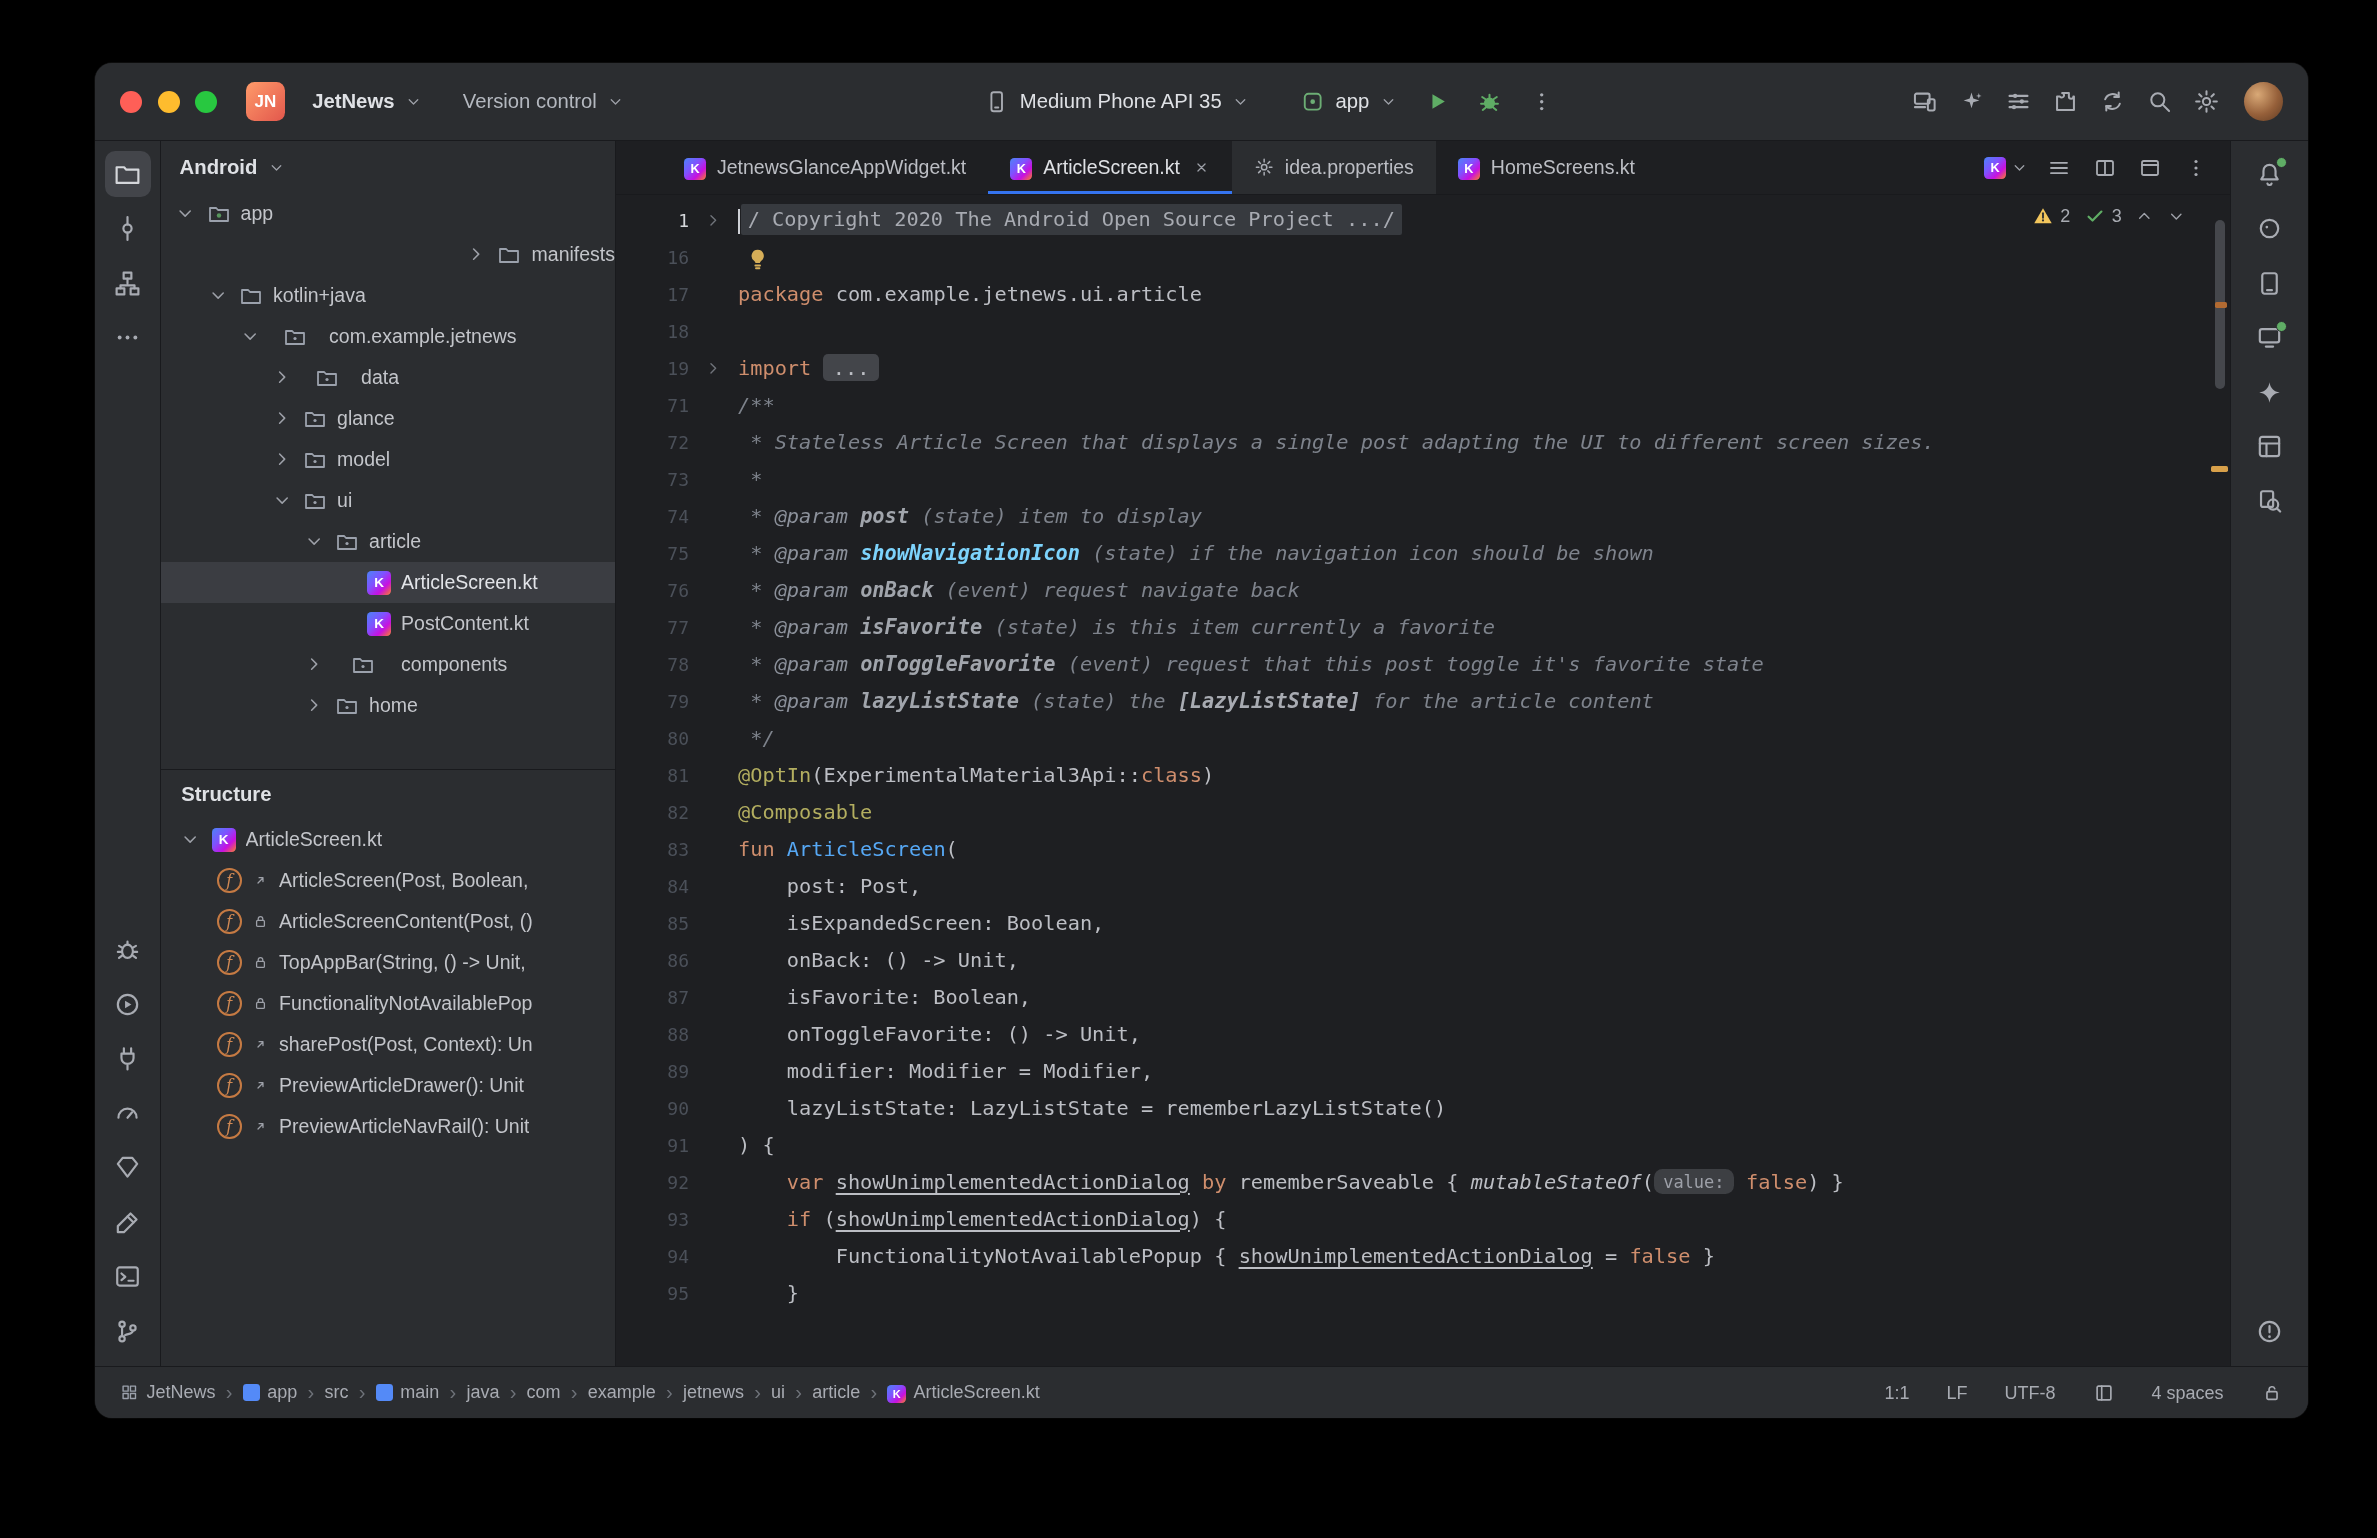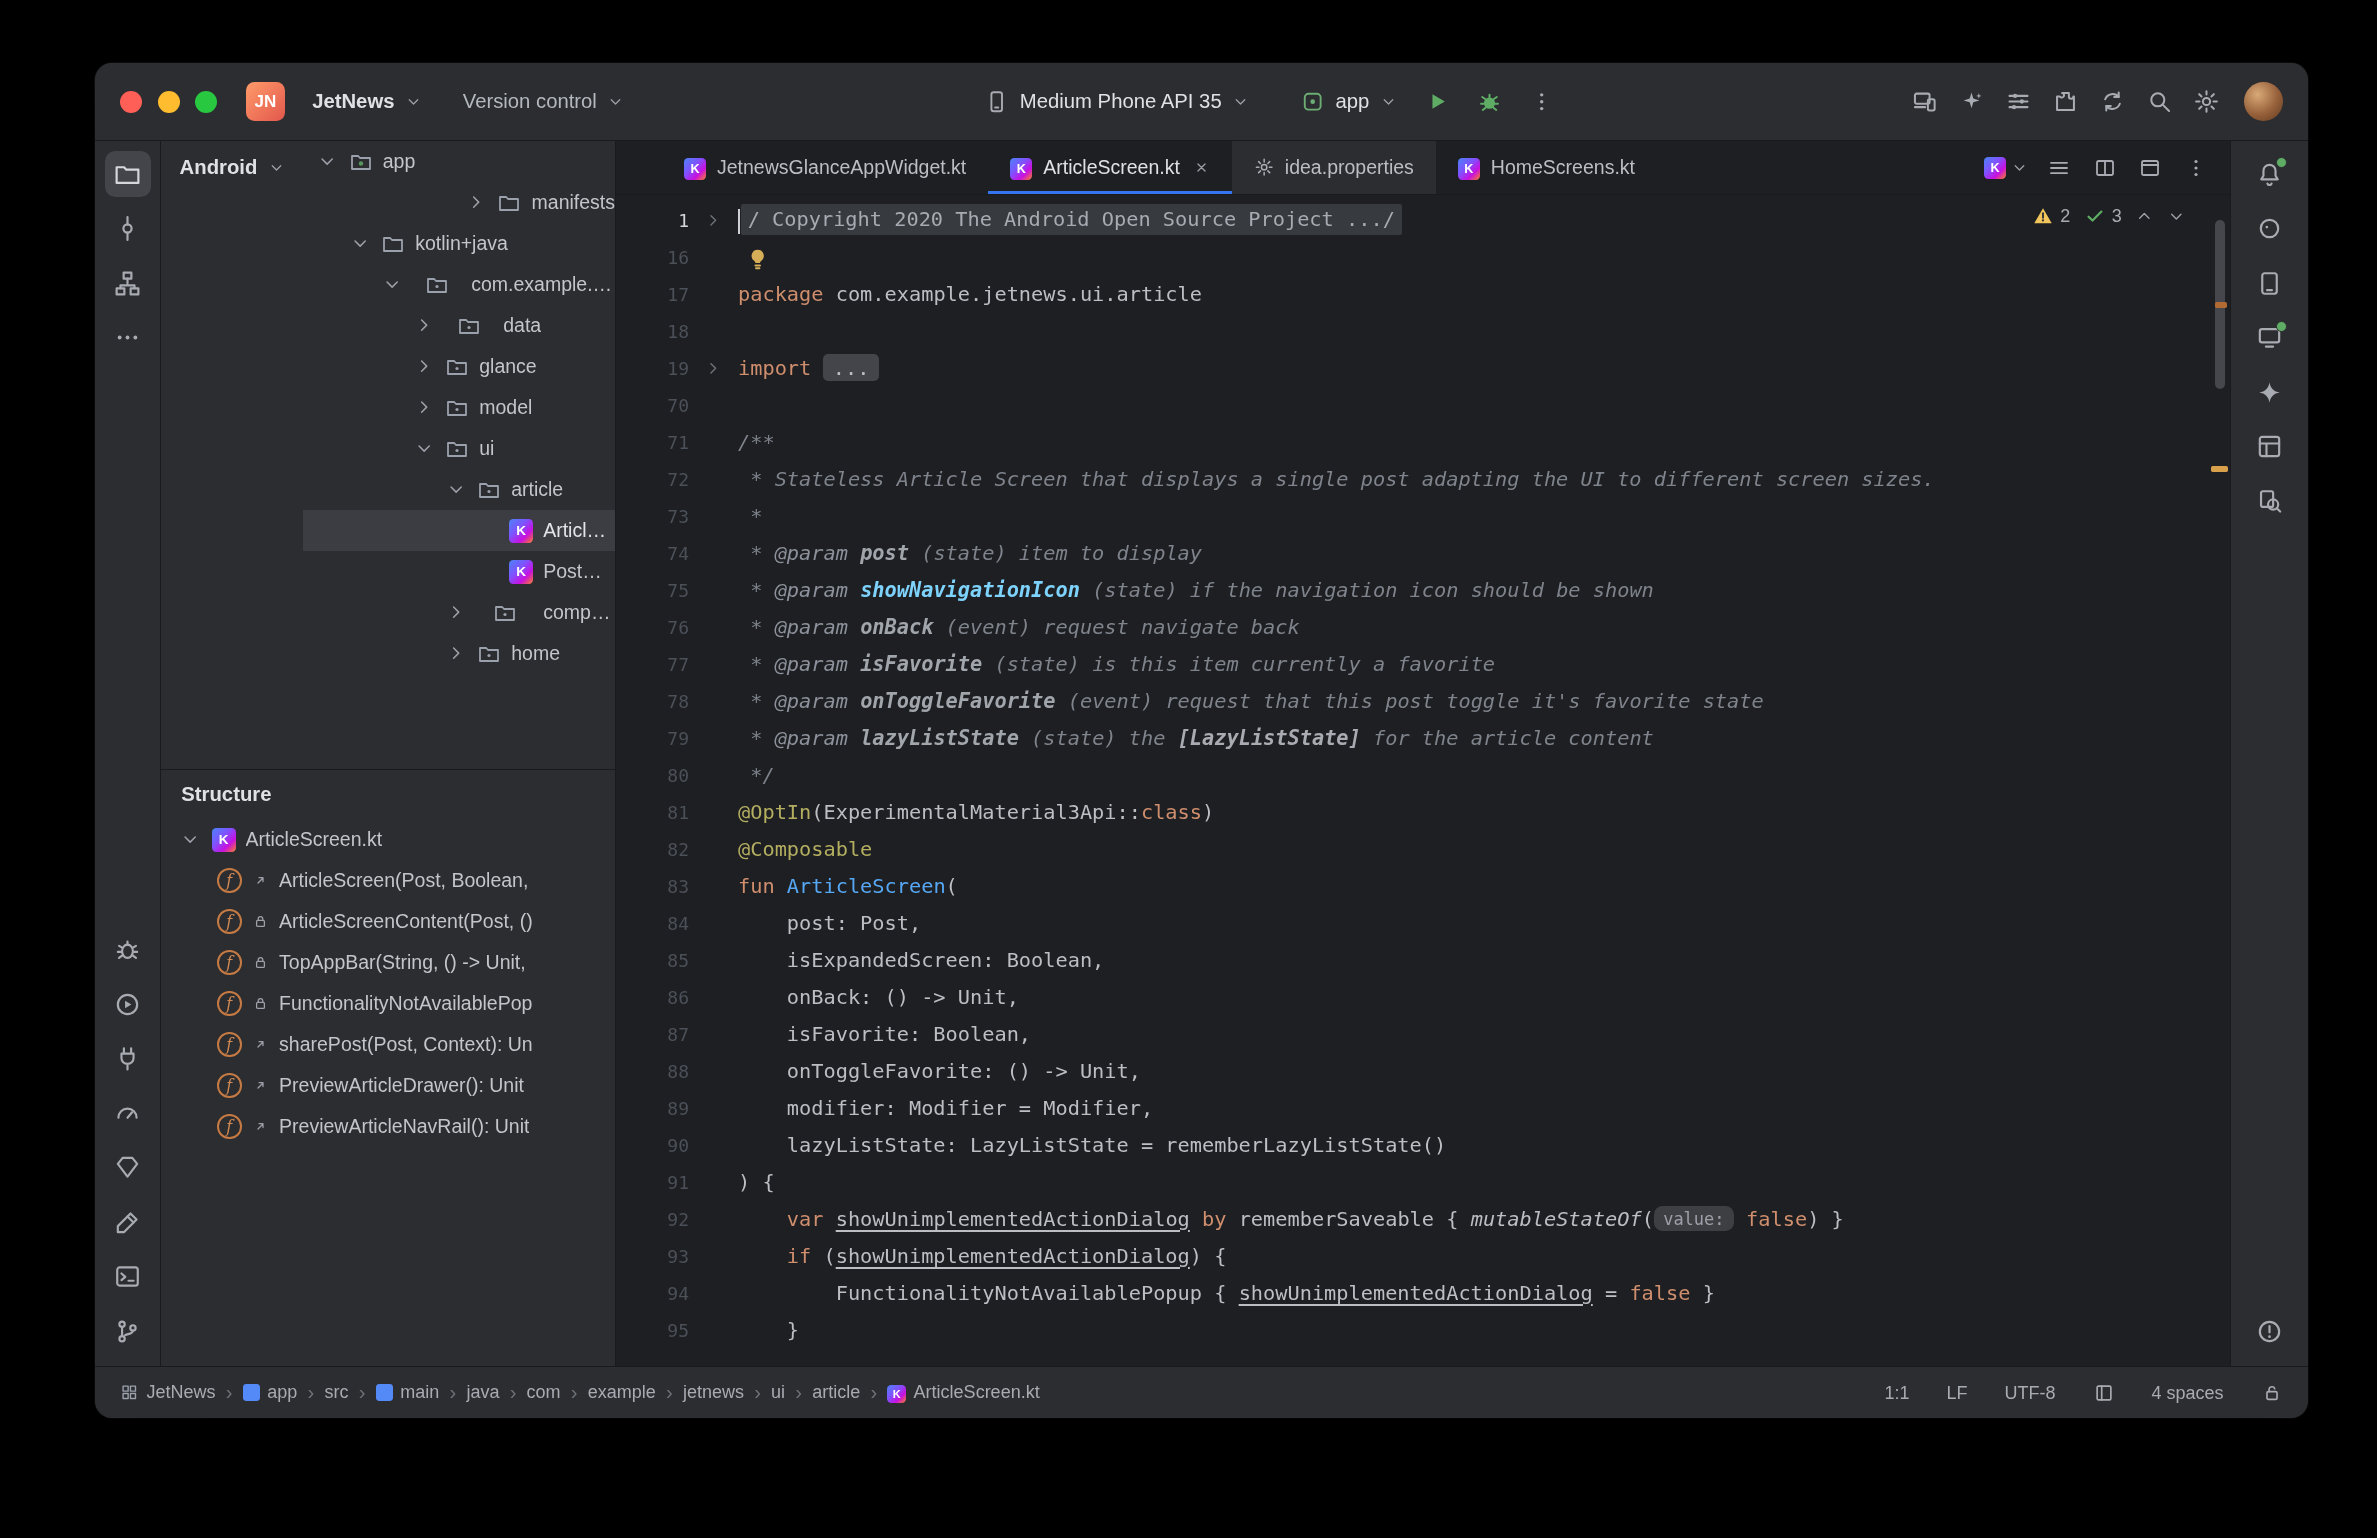--- a/index.html
+++ b/index.html
@@ -38,7 +38,7 @@
   .badge{position:absolute;top:6px;right:6px;width:11px;height:11px;border-radius:50%;background:#5FAD65;border:1.7px solid #2B2D30}
   
   .sidebar{width:455px;background:#2B2D30;border-right:0.8px solid #191A1D;display:flex;flex-direction:column;flex:none;min-height:0}
-  .panel-project{height:628px;overflow:hidden;display:flex;flex-direction:row}
+  .panel-project{height:628px;overflow:hidden;display:flex;flex-direction:column}
   .panel-header{height:52px;flex:none;display:flex;align-items:center;gap:10.2px;padding:0 18.6px;color:#DFE1E5;font-size:20.3px;font-weight:600}
   .tree{font-size:19.5px;color:#C3C5CA;overflow:hidden}
   .trow{height:41px;display:flex;align-items:center;white-space:nowrap;overflow:hidden}

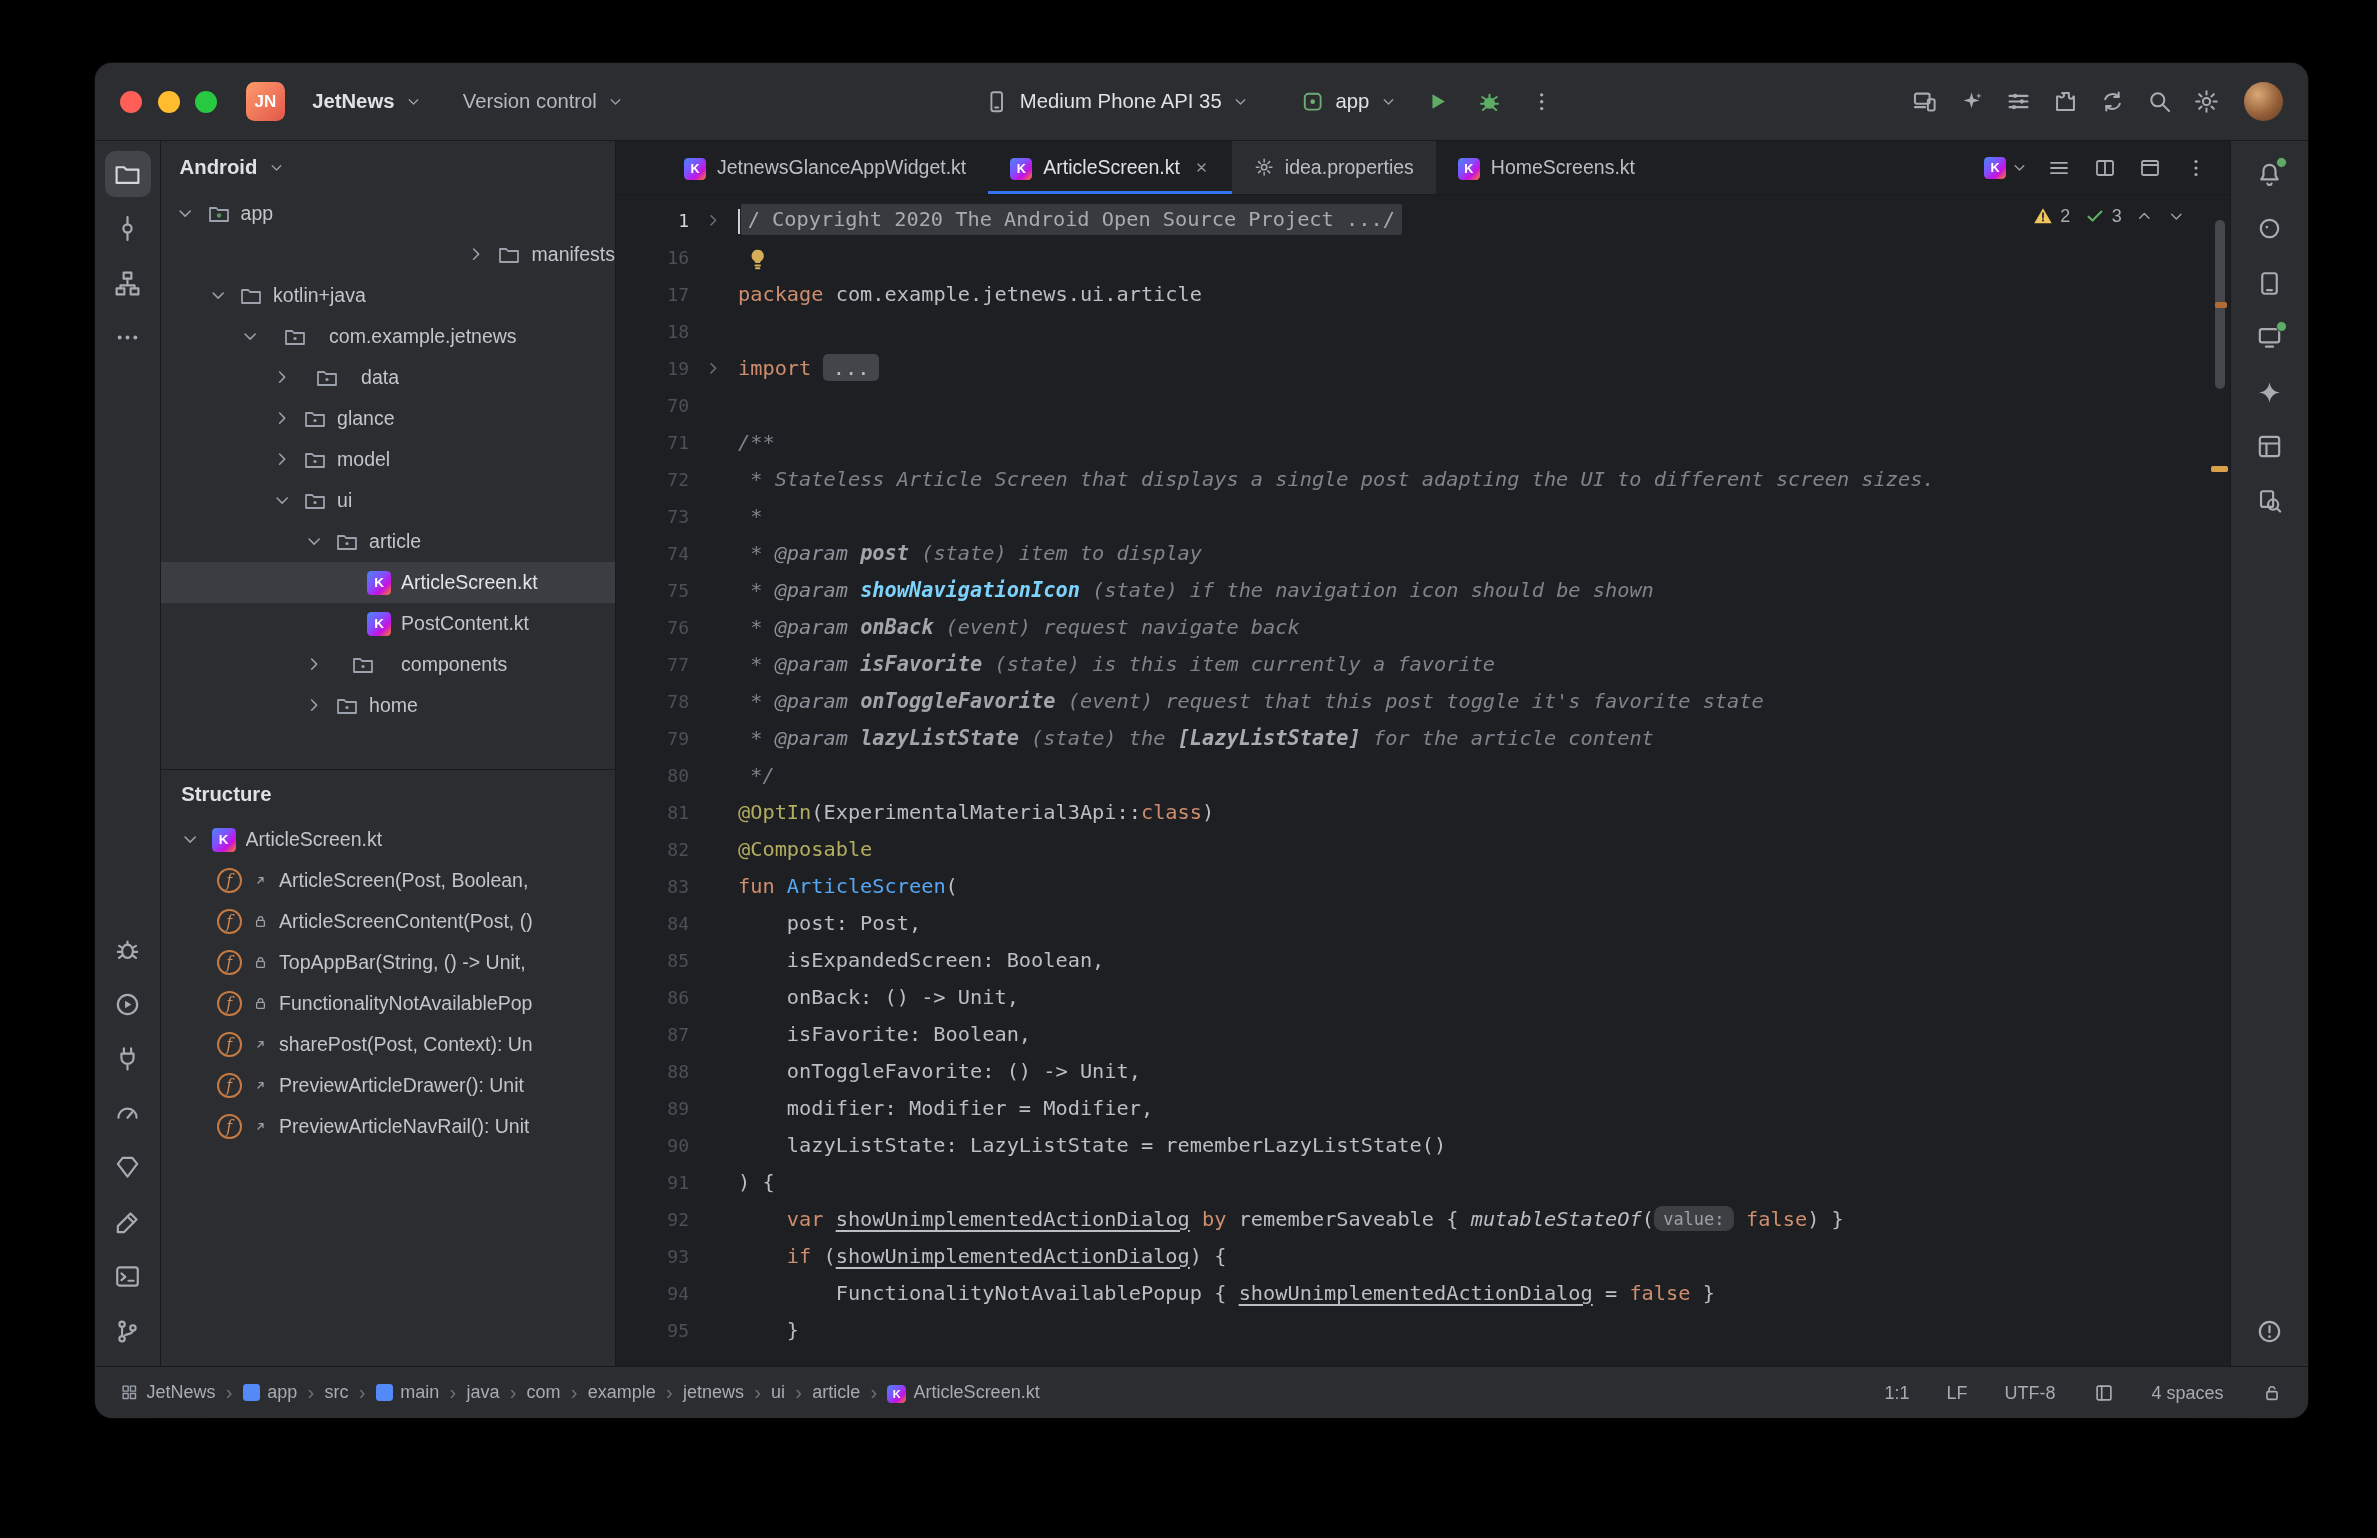--- a/index.html
+++ b/index.html
@@ -738,11 +738,6 @@
                 <span class="ctext"><span class="tk-kw">import</span><span class="tk-pl"> </span><span class="tk-fold">...</span></span>
               </div>
               <div class="crow">
-                <span class="gnum">70</span>
-                <span class="gfold"></span>
-                <span class="ctext"></span>
-              </div>
-              <div class="crow">
                 <span class="gnum">71</span>
                 <span class="gfold"></span>
                 <span class="ctext"><span class="tk-doc">/**</span></span>

